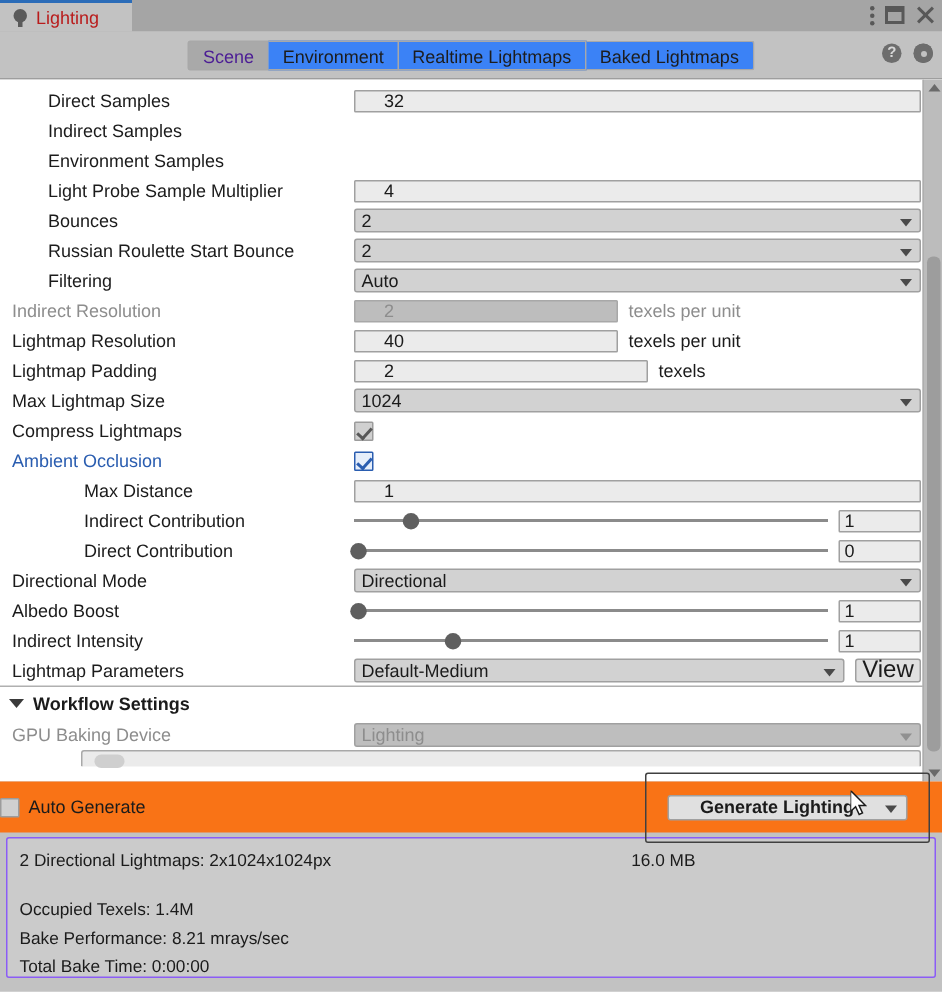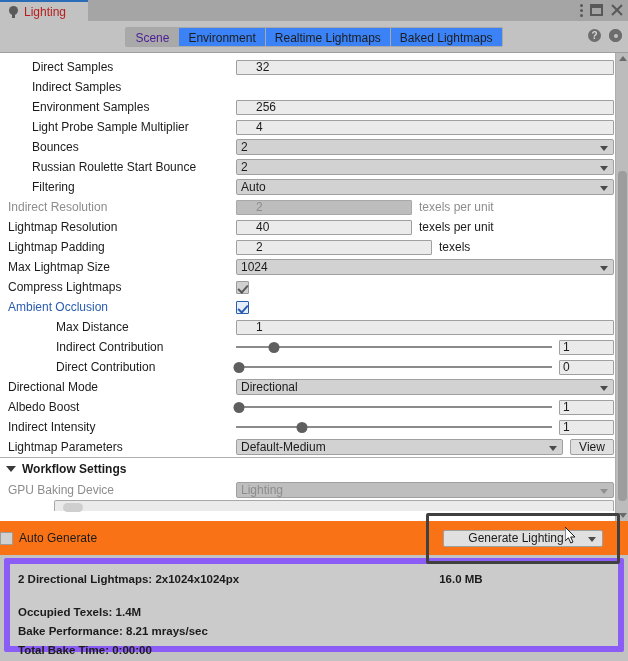--- a/index.html
+++ b/index.html
@@ -469,9 +469,6 @@
 
     <div class="row">
       <div class="lab ind1">Environment Samples</div>
-      <div class="fieldwrap">
-        <div class="tfield">256</div>
-      </div>
     </div>
 
     <div class="row">

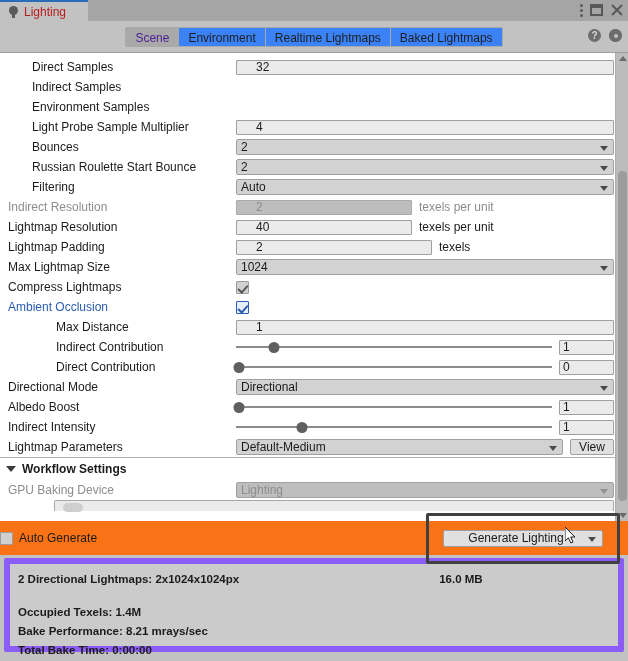--- a/index.html
+++ b/index.html
@@ -275,7 +275,7 @@
     border: 1px solid #a0a0a0;
     border-radius: 2px;
     box-sizing: border-box;
-    font-size: 12px;
+    font-size: 16px;
     line-height: 14px;
     text-align: center;
     color: #1b1b1b;

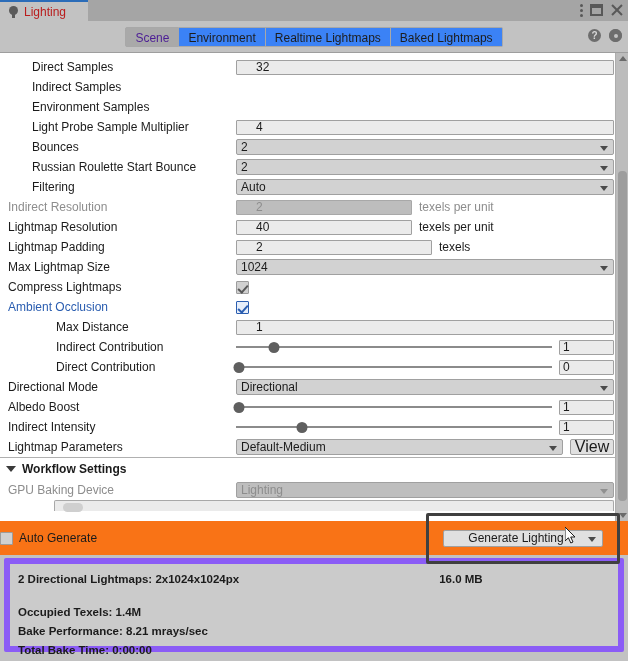--- a/index.html
+++ b/index.html
@@ -373,9 +373,10 @@
   .genwrap {
     position: relative;
     padding: 14px;
-    border: 3px solid #404040;
+    border: 1px solid #404040;
     border-radius: 2px;
     box-sizing: border-box;
+    font-weight: bold;
   }
   .genbtn {
     width: 160px; height: 17px;

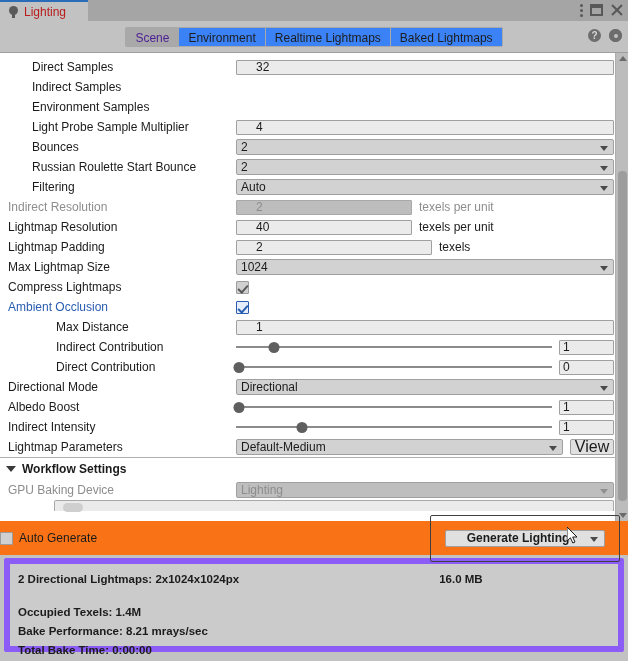--- a/index.html
+++ b/index.html
@@ -410,13 +410,12 @@
     margin: 3px 4px 4px 4px;
     height: 94px;
     background: #cbcbcb;
-    border: 6px solid #8b5cf6;
+    border: 1px solid #8b5cf6;
     border-radius: 2px;
     box-sizing: border-box;
     padding: 6px 8px 0 8px;
     font-size: 11.5px;
     color: #1b1b1b;
-    font-weight: bold;
   }
   .statusline { height: 19px; line-height: 19px; display: flex; }
   .statusline .sz { margin-left: 200px; }

